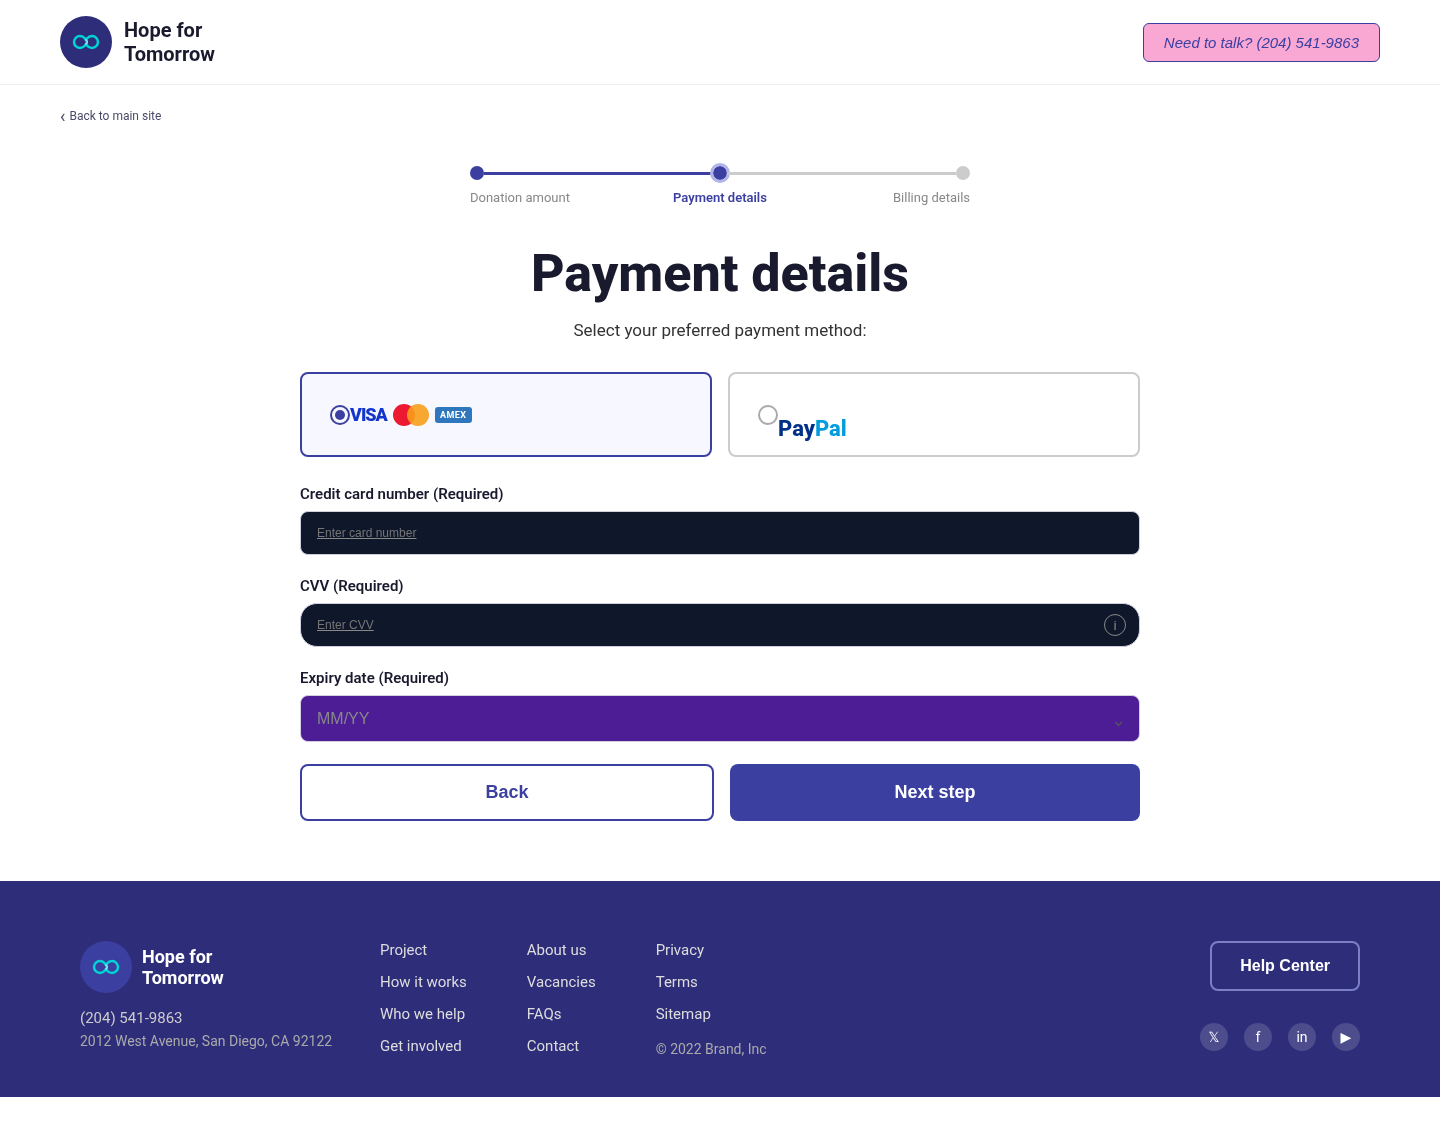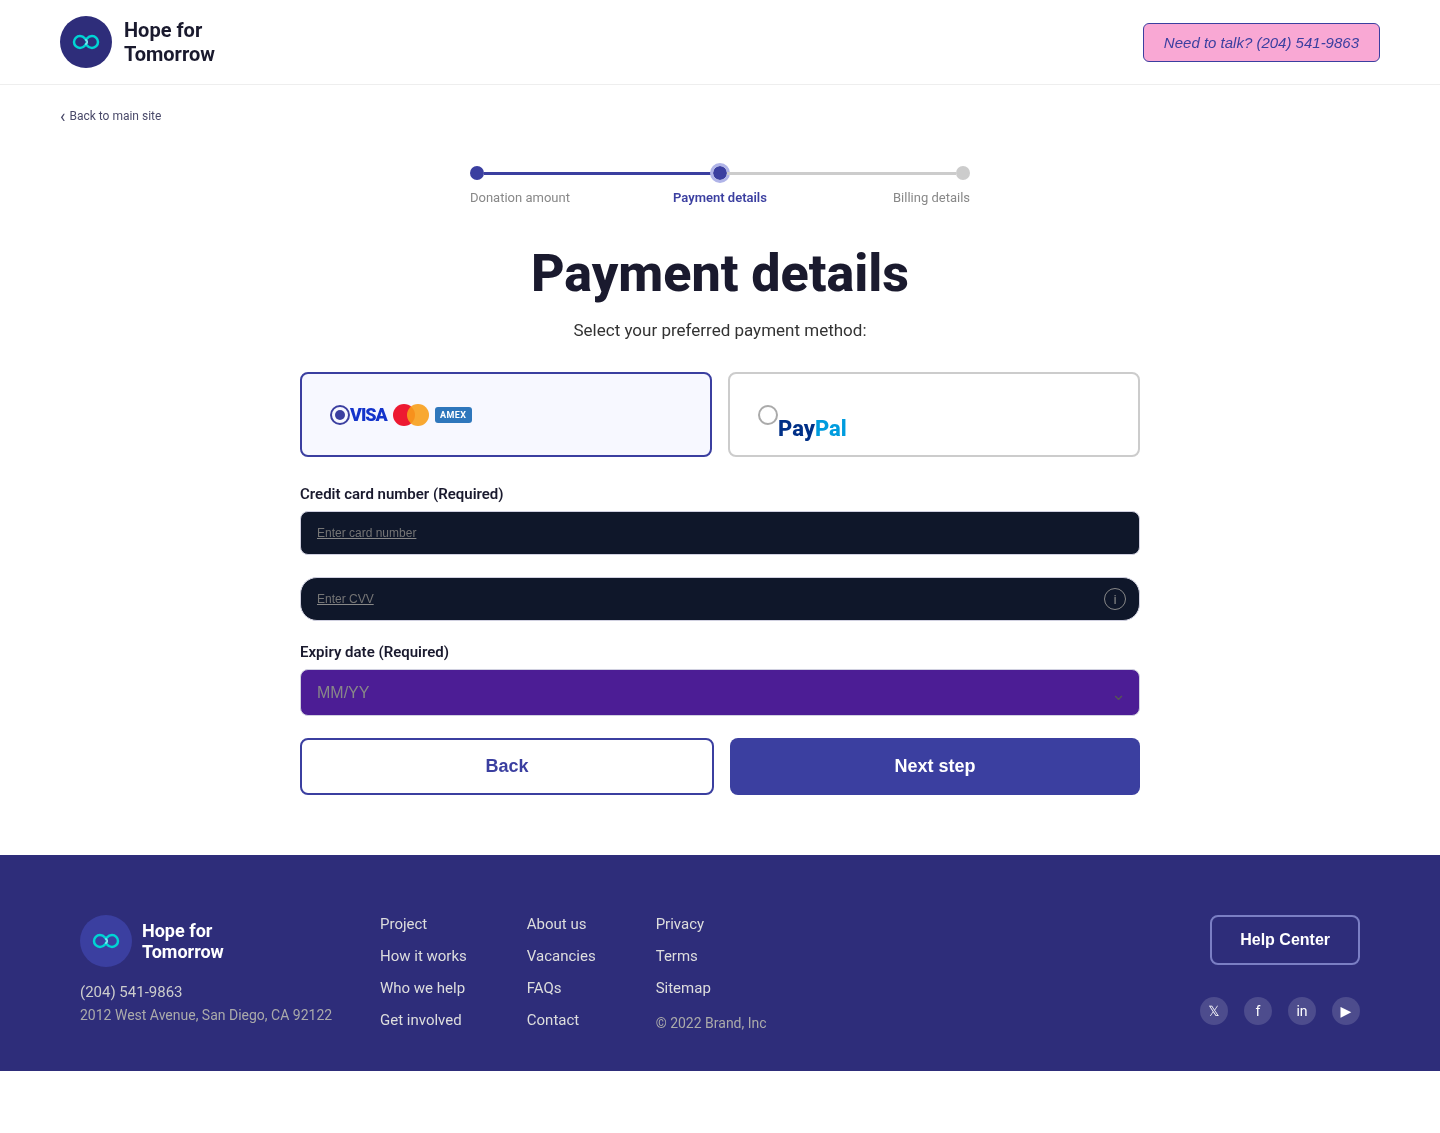--- a/index.html
+++ b/index.html
@@ -213,6 +213,7 @@
   </div>
 
   <div class="field-group">
+    <label class="field-label">CVV (Required)</label>
     <div class="cvv-wrap">
       <input class="field-input" type="text" placeholder="Enter CVV" style="">
       <div class="cvv-info">i</div>

